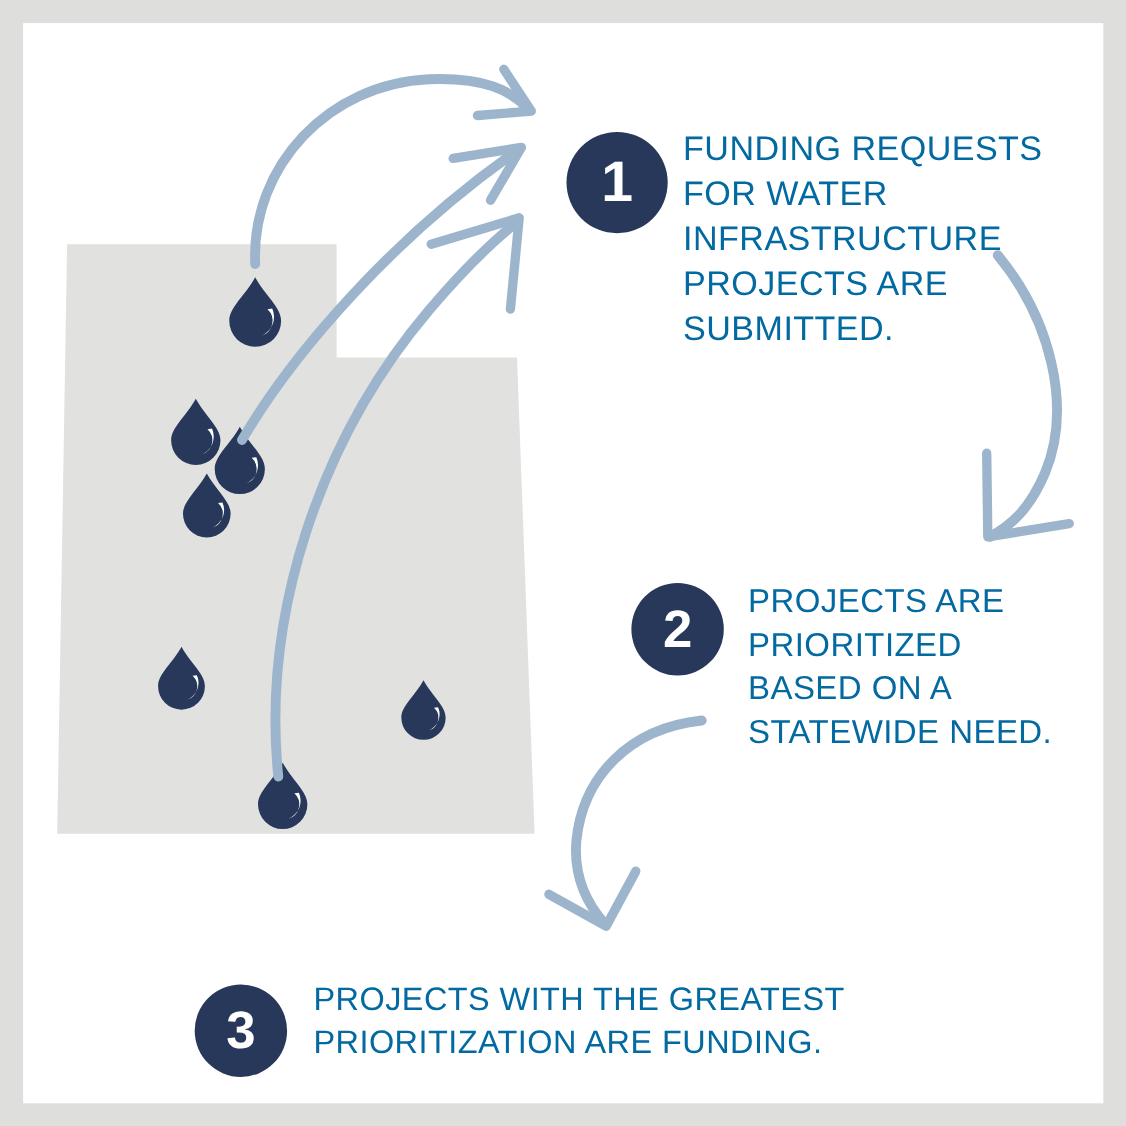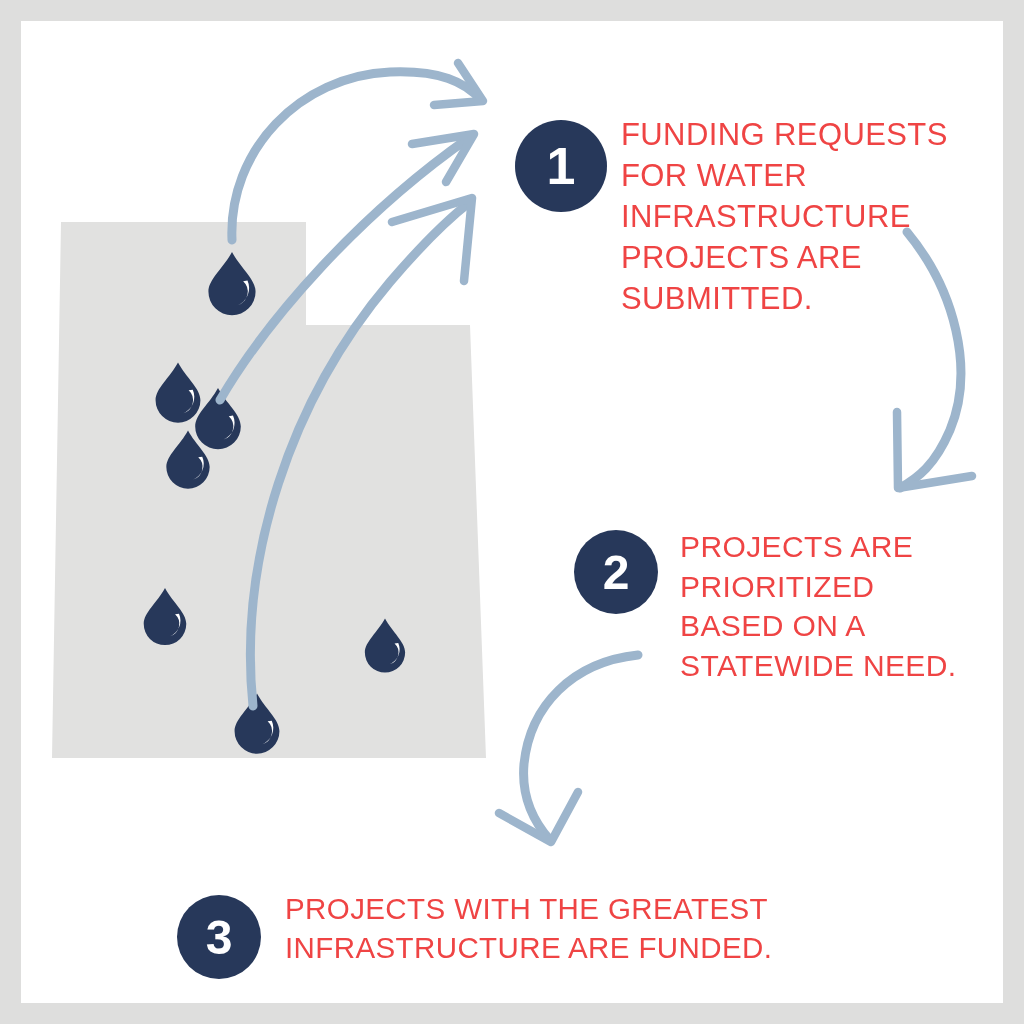--- a/index.html
+++ b/index.html
@@ -42,7 +42,7 @@
 
   .step-text {
     position: absolute;
-    color: #ef4444;
+    color: #0369a1;
     font-family: "Liberation Sans", sans-serif;
     font-weight: 400;
     letter-spacing: 0.4px;

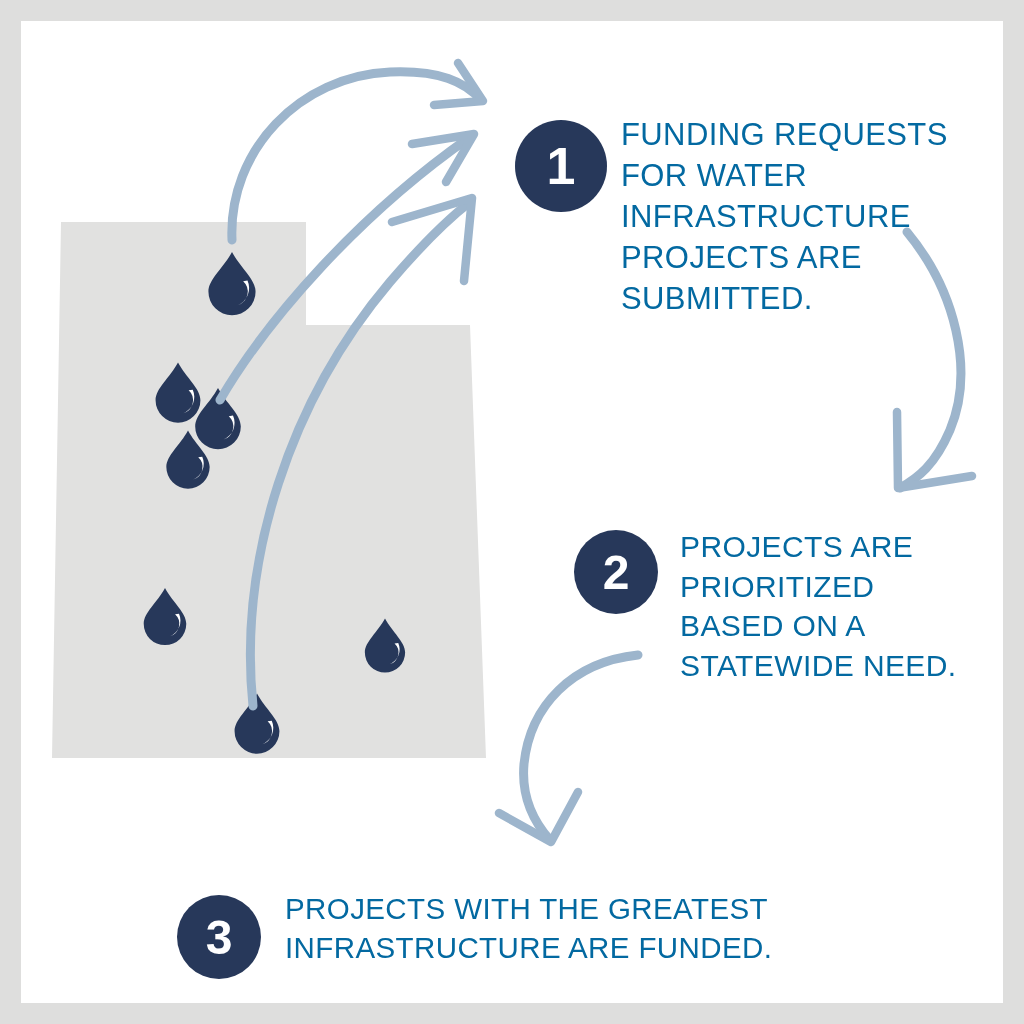--- a/index.html
+++ b/index.html
@@ -165,7 +165,7 @@
 BASED ON A
 STATEWIDE NEED.</div>
     <div class="step-text" id="step3-text">PROJECTS WITH THE GREATEST
-INFRASTRUCTURE ARE FUNDED.</div>
+PRIORITIZATION ARE FUNDING.</div>
 
   </div>
 </div>

